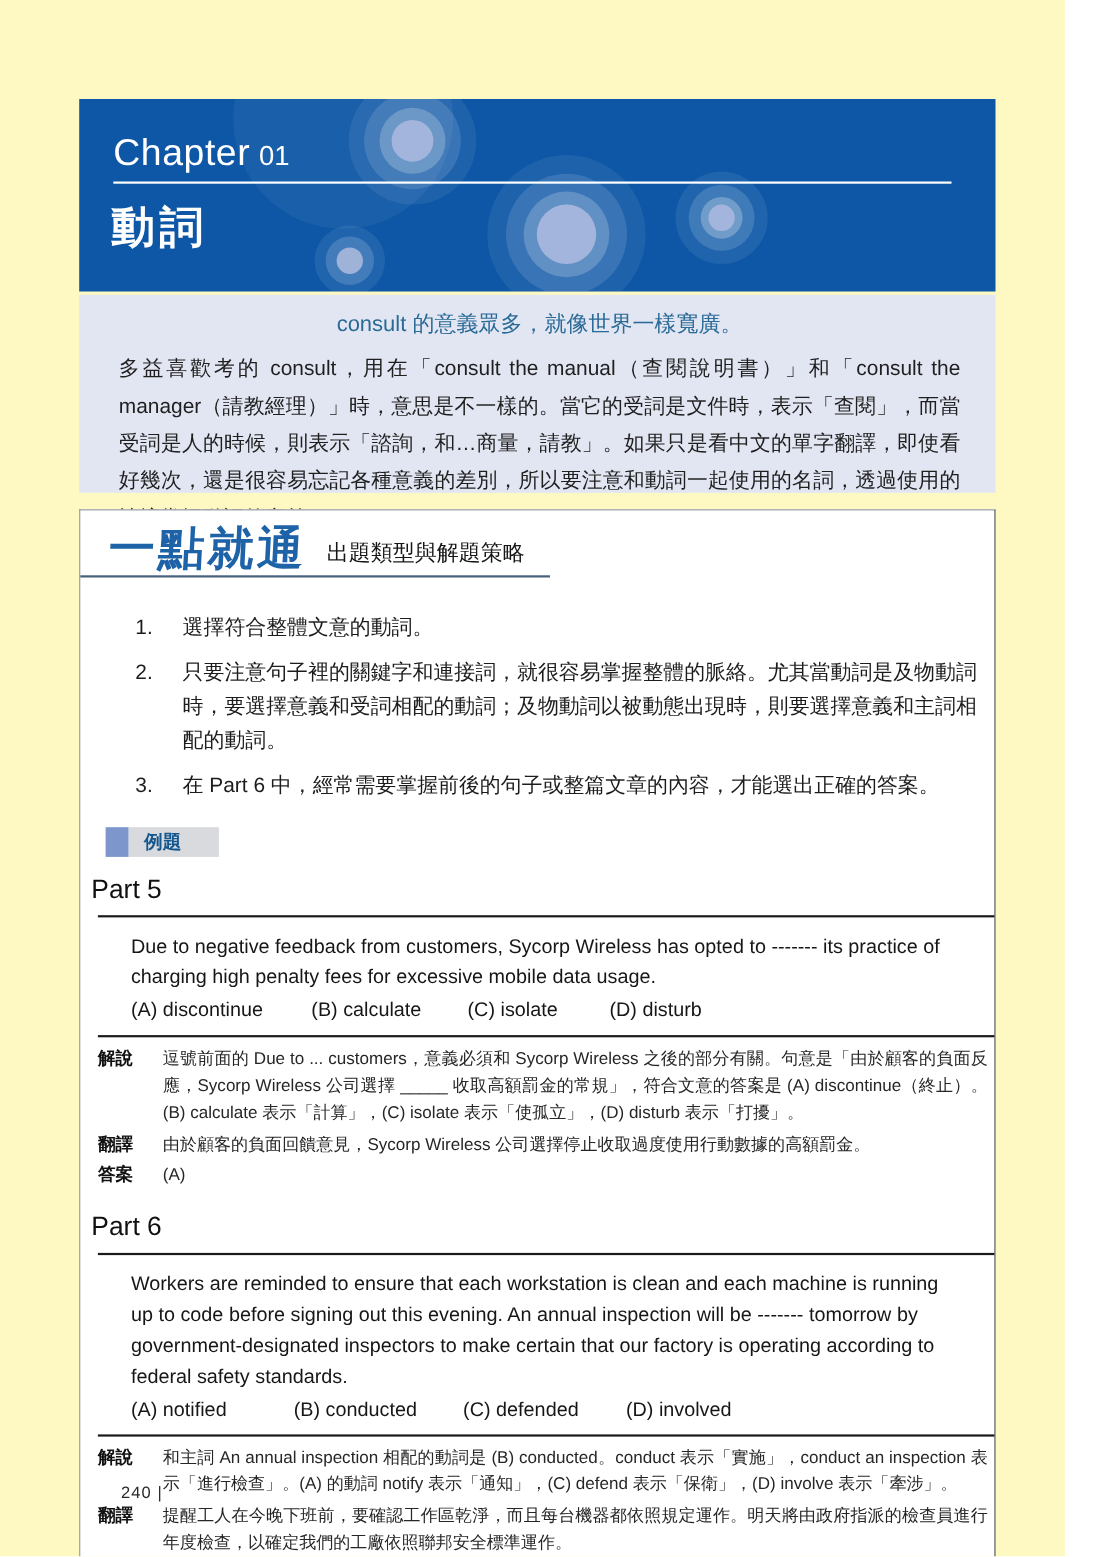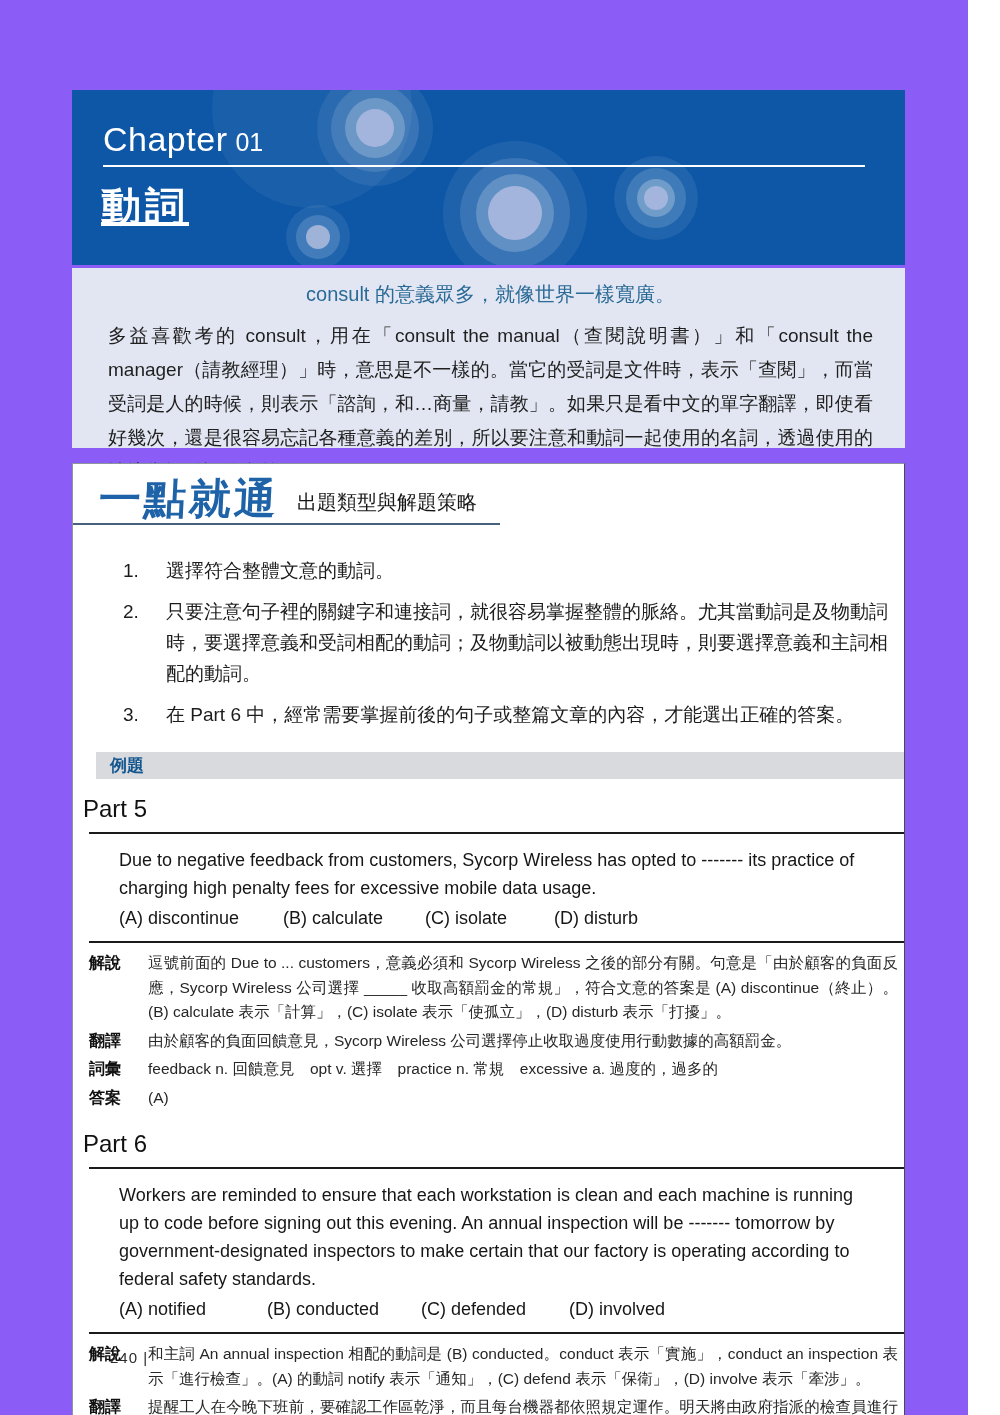--- a/index.html
+++ b/index.html
@@ -9,7 +9,7 @@
     font-family:"Liberation Sans","DejaVu Sans",sans-serif;
     color:#1c1c1c;
   }
-  .page { position:relative; width:968px; height:1415px; background:#8b5cf6; overflow:hidden; }
+  .page { position:relative; width:968px; height:1415px; background:#fef9c3; overflow:hidden; }
 
   
   .hero { position:absolute; left:72px; top:90px; width:833px; }

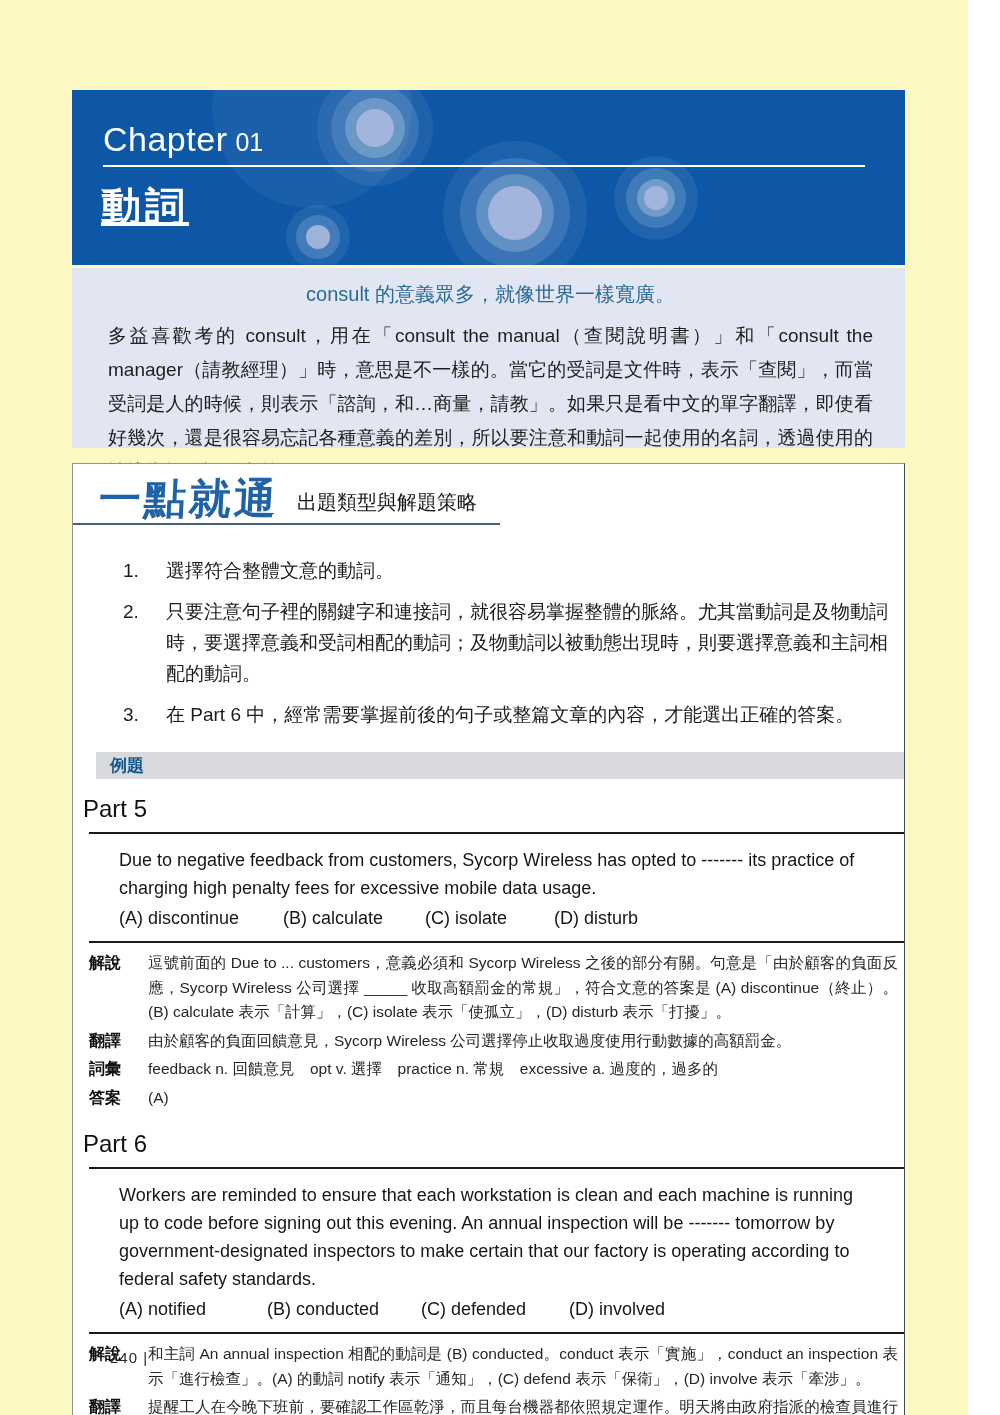--- a/index.html
+++ b/index.html
@@ -21,7 +21,7 @@
   .chap-word { font-size:34px; font-weight:400; letter-spacing:0.5px; }
   .chap-num  { font-size:25px; font-weight:400; margin-left:8px; }
   .chap-underline { position:relative; margin:6px 40px 0 31px; border-top:2px solid #ffffff; }
-  .chap-title { position:relative; margin:12px 16px 0 29px; color:#fff; font-size:40px; font-weight:bold; letter-spacing:4px;text-decoration:underline; }
+  .chap-title { position:relative; margin:12px 16px 0 29px; color:#fff; font-size:40px; font-weight:bold; letter-spacing:4px; }
 
   .hero-panel {
     margin-top:3px; height:180px; background:#e2e6f2;

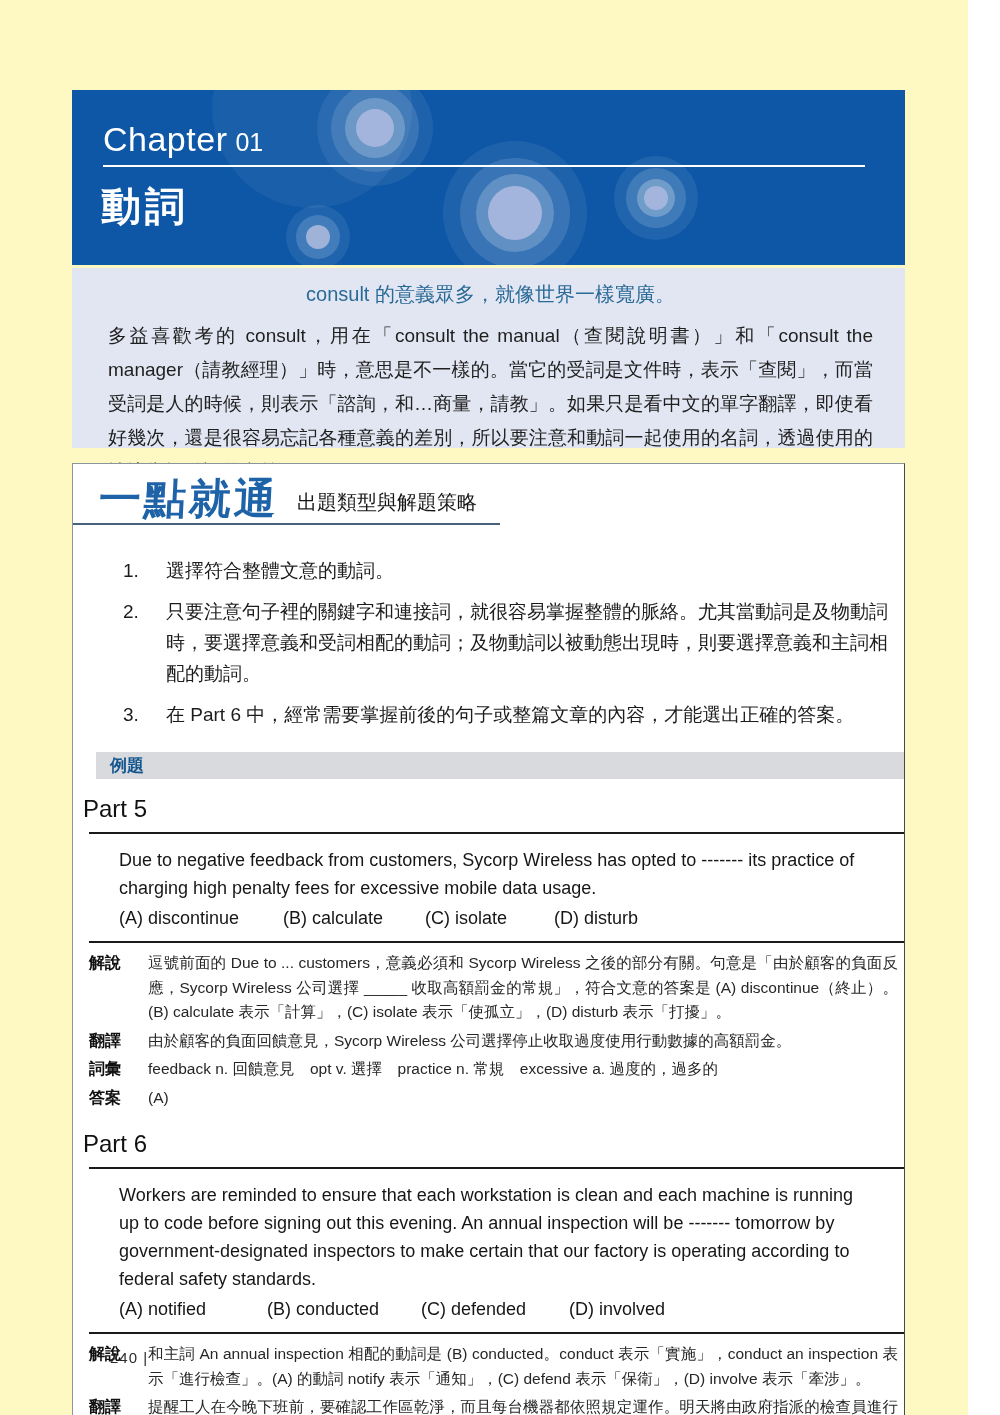--- a/index.html
+++ b/index.html
@@ -53,7 +53,7 @@
   .tip-num { width:27px; flex:none; }
   .tip-text { flex:1;margin-left:16px; }
 
-  .badge { display:flex; margin:22px 0 0 23px; height:27px;flex-direction:column; }
+  .badge { display:flex; margin:22px 0 0 23px; height:27px; }
   .badge-square { width:21px; background:#7d97cd; flex:none; }
   .badge-label {
     background:#d8dade; color:#14568e; font-weight:bold; font-size:17px;

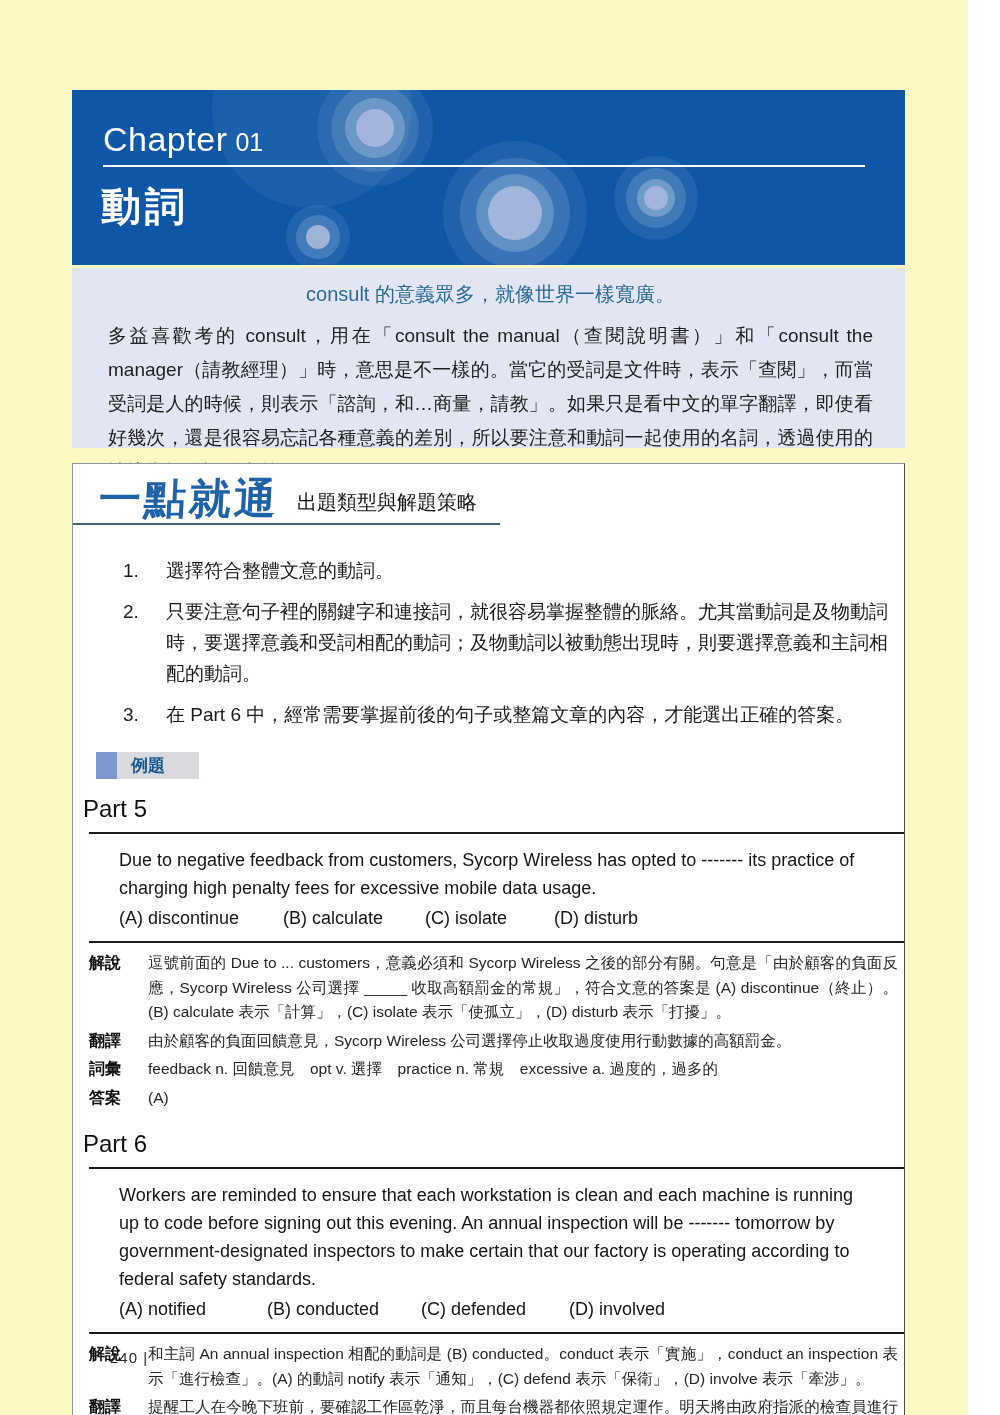--- a/index.html
+++ b/index.html
@@ -166,10 +166,6 @@
           <span class="qa-text">由於顧客的負面回饋意見，Sycorp Wireless 公司選擇停止收取過度使用行動數據的高額罰金。</span>
         </div>
         <div class="qa-row">
-          <span class="qa-label">詞彙</span>
-          <span class="qa-text">feedback n. 回饋意見　opt v. 選擇　practice n. 常規　excessive a. 過度的，過多的</span>
-        </div>
-        <div class="qa-row">
           <span class="qa-label">答案</span>
           <span class="qa-text">(A)</span>
         </div>

